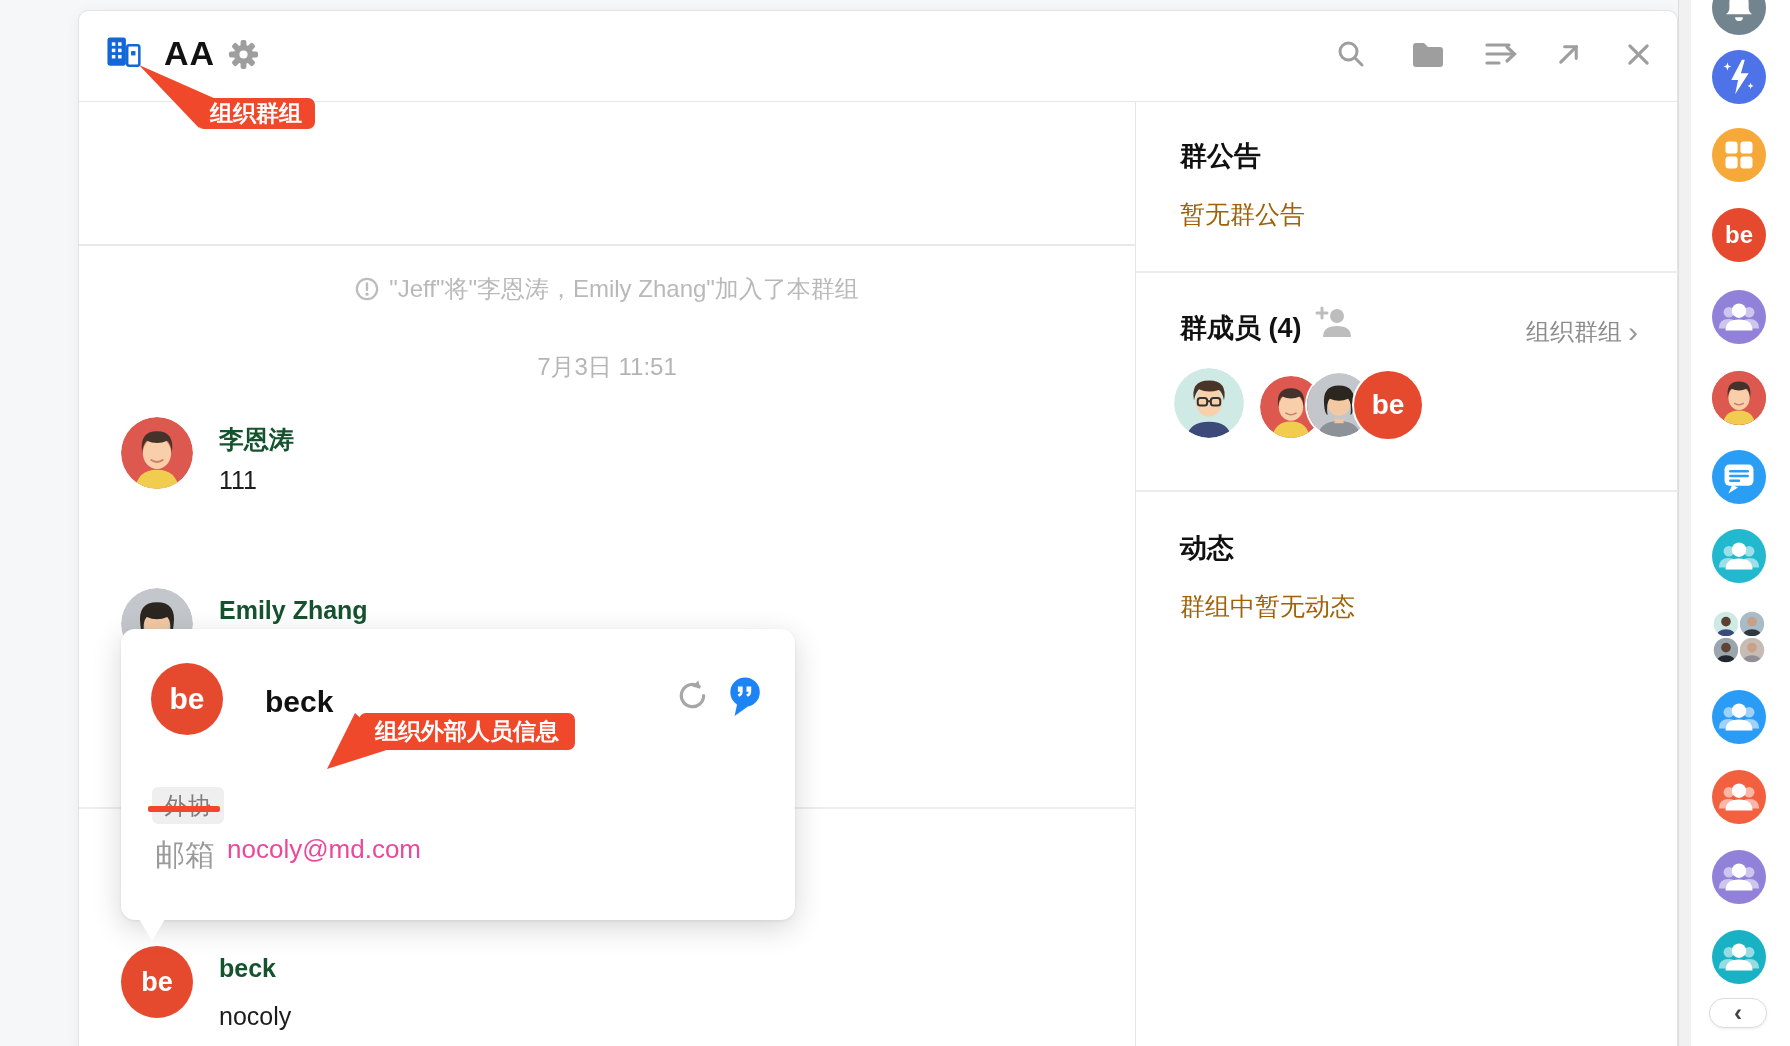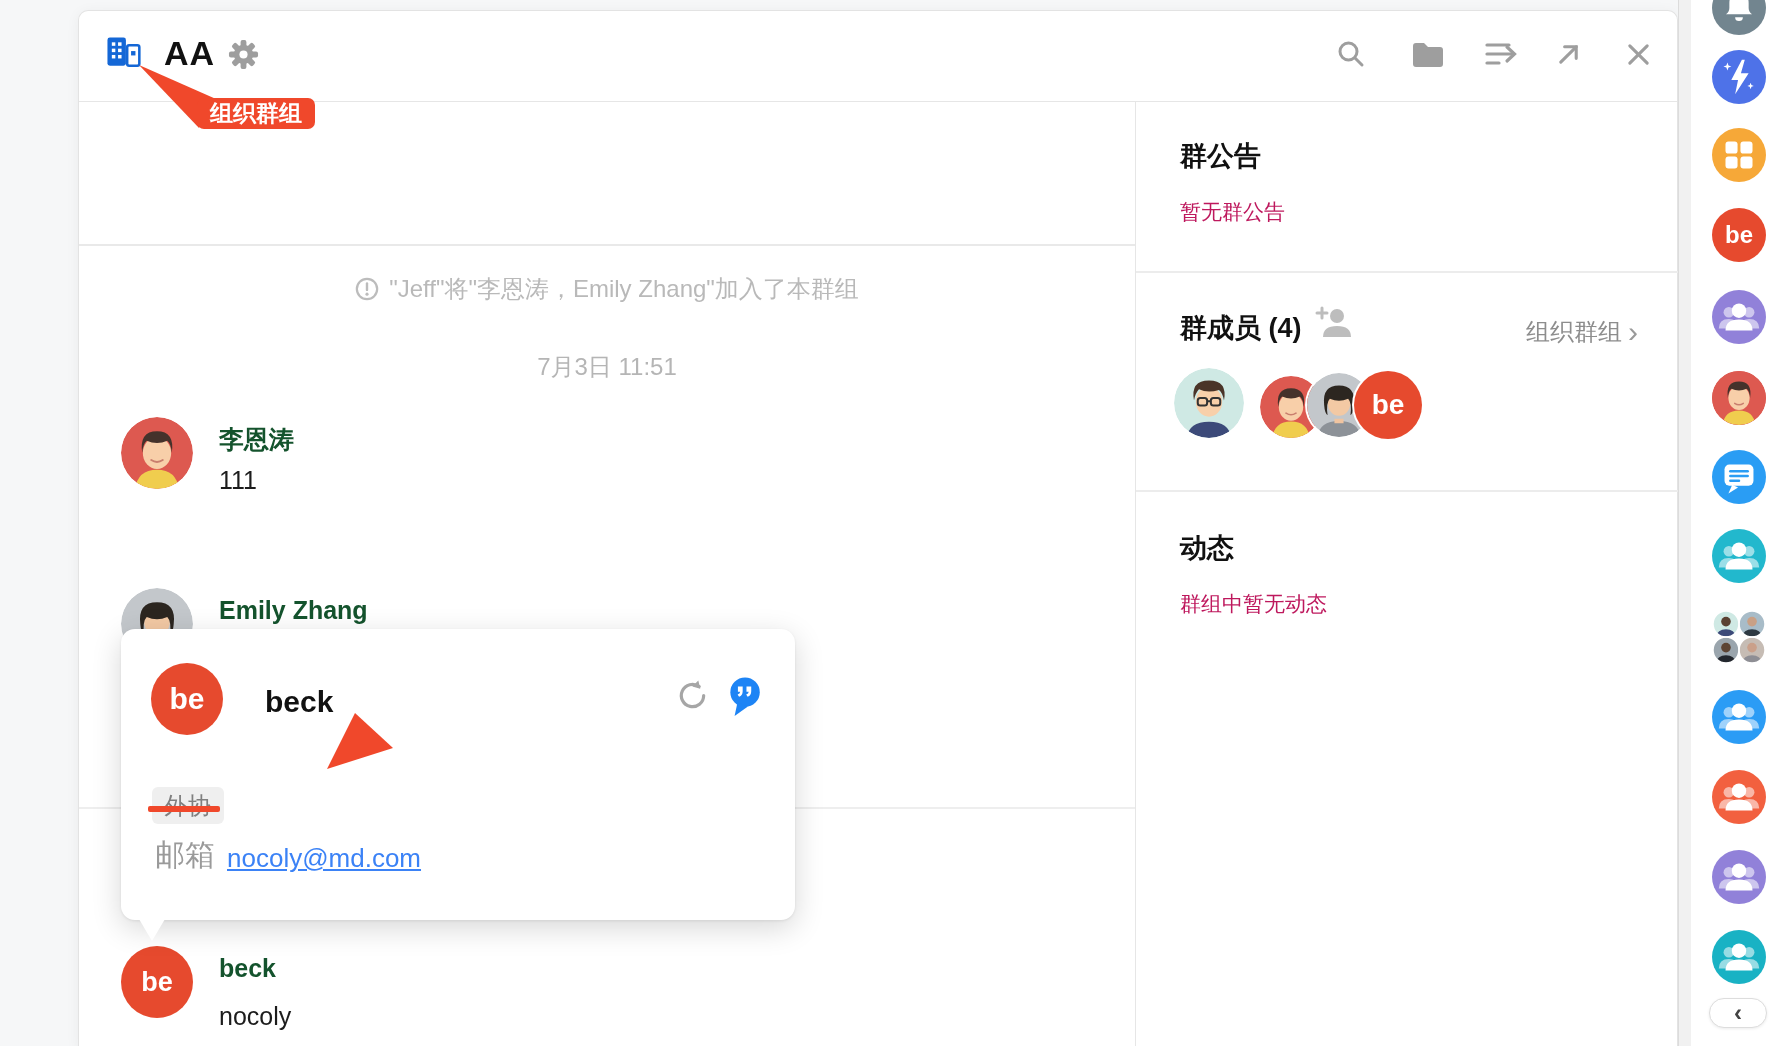--- a/index.html
+++ b/index.html
@@ -54,7 +54,7 @@
   
   .sidebar { position:absolute; left:1056px; top:91px; width:543px; bottom:0; border-left:1px solid #e6e6e6; }
   .sb-h { position:absolute; left:44px; font-size:27px; font-weight:bold; color:#111; }
-  .sb-body { position:absolute; left:44px; font-size:21px; color:#be185d; }
+  .sb-body { position:absolute; left:44px; font-size:25px; color:#a16207; }
   .sb-div { position:absolute; left:0; width:100%; border-top:2px solid #ececec; }
   .add-member { position:absolute; left:178px; top:202px; width:40px; height:36px; cursor:pointer; }
   .view-all { position:absolute; right:40px; top:214px; font-size:24px; color:#8d8d8d; cursor:pointer;

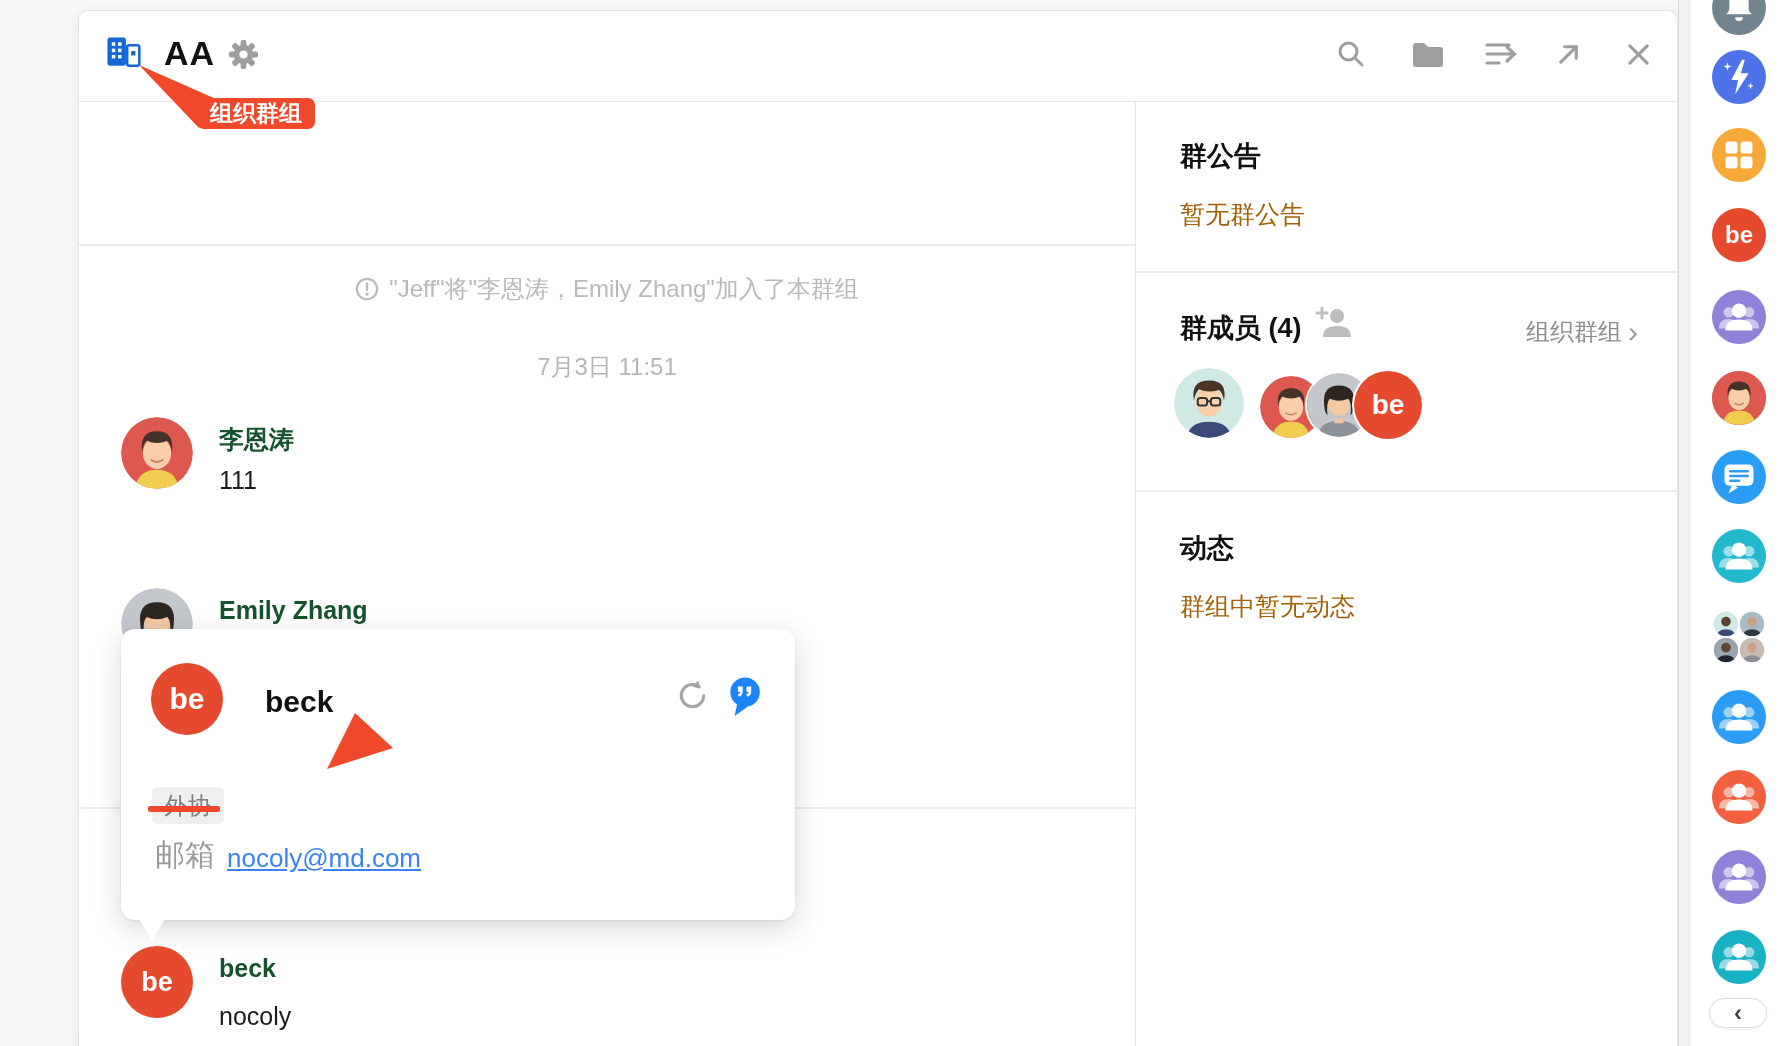--- a/index.html
+++ b/index.html
@@ -246,6 +246,7 @@
     <svg class="tail-svg" style="left:240px; top:690px;" width="90" height="82" viewBox="0 0 90 82">
       <polygon points="8,68 36,12 74,47" fill="#f0482b"></polygon>
     </svg>
+    <div class="bubble bubble2">组织外部人员信息</div>
 
     <div class="sidebar">
       <span class="sb-h" style="top:36px;">群公告</span>

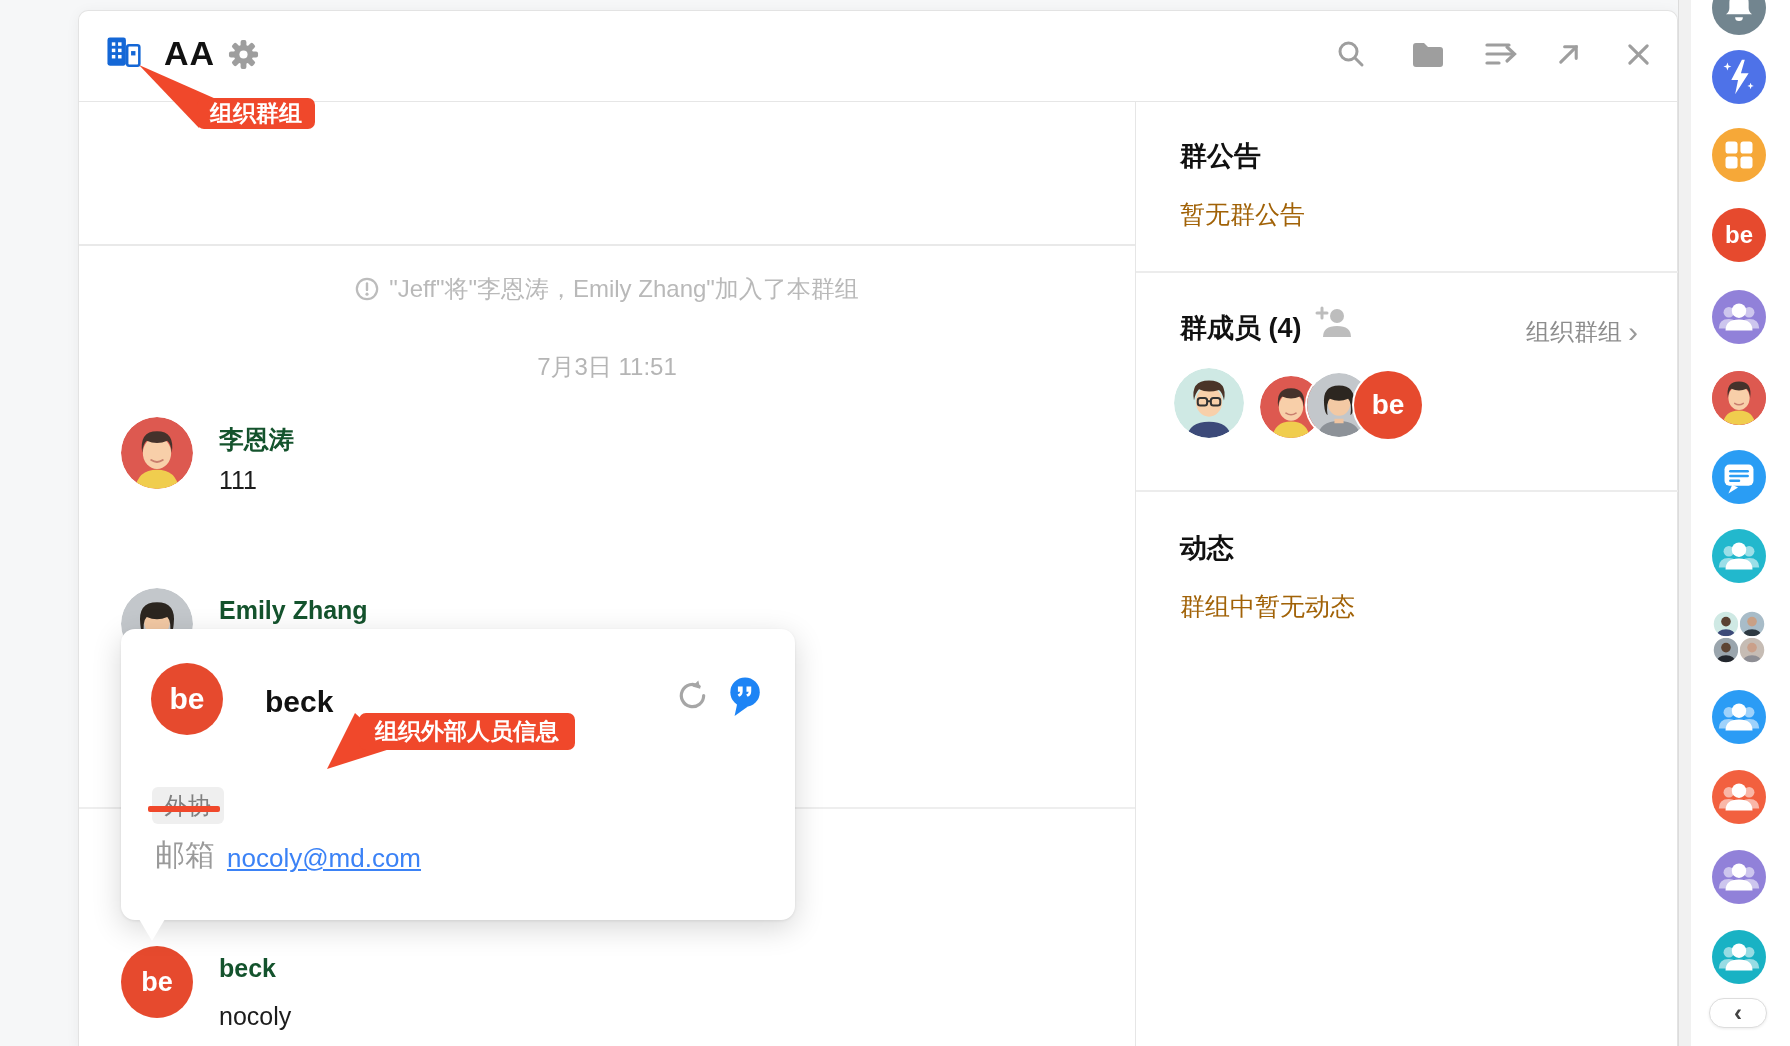--- a/index.html
+++ b/index.html
@@ -49,7 +49,7 @@
          background:#efefef; color:#7f7f7f; font-size:24px; border-radius:6px; cursor:pointer;margin-top:22px; }
   .tag-underline { position:absolute; left:27px; top:177px; width:72px; height:6px; background:var(--accent); border-radius:2px; }
   .field-label { position:absolute; left:34px; top:206px; font-size:30px; color:#9a9a9a; }
-  .field-value { position:absolute; left:106px; top:214px; font-size:26px; color:#3b82f6;text-decoration:underline; }
+  .field-value { position:absolute; left:106px; top:205px; font-size:26px; color:#ec4899; }
 
   
   .sidebar { position:absolute; left:1056px; top:91px; width:543px; bottom:0; border-left:1px solid #e6e6e6; }

